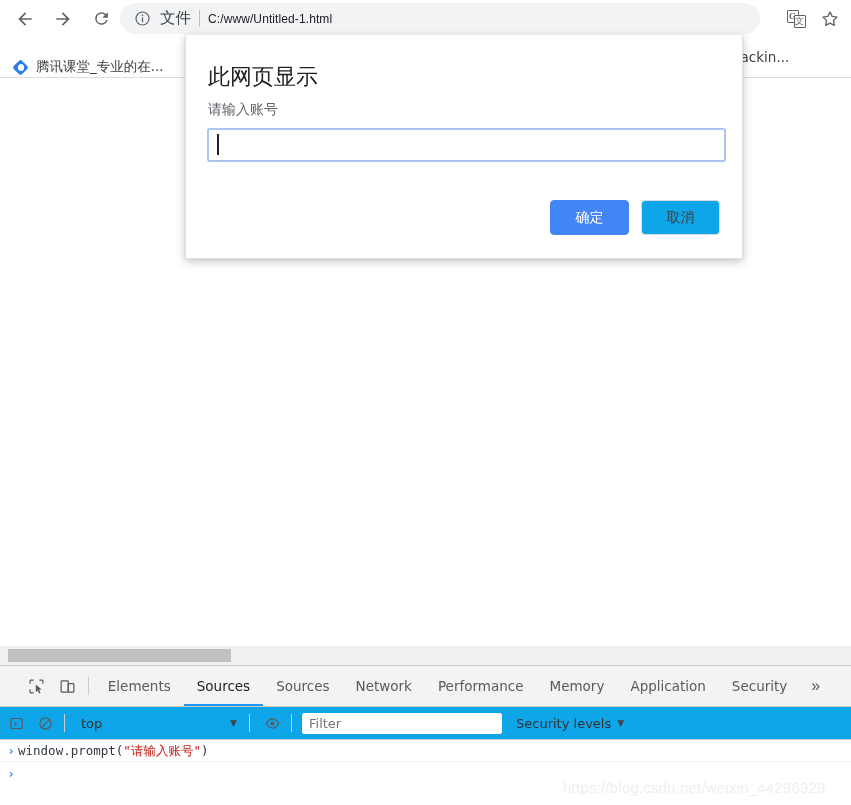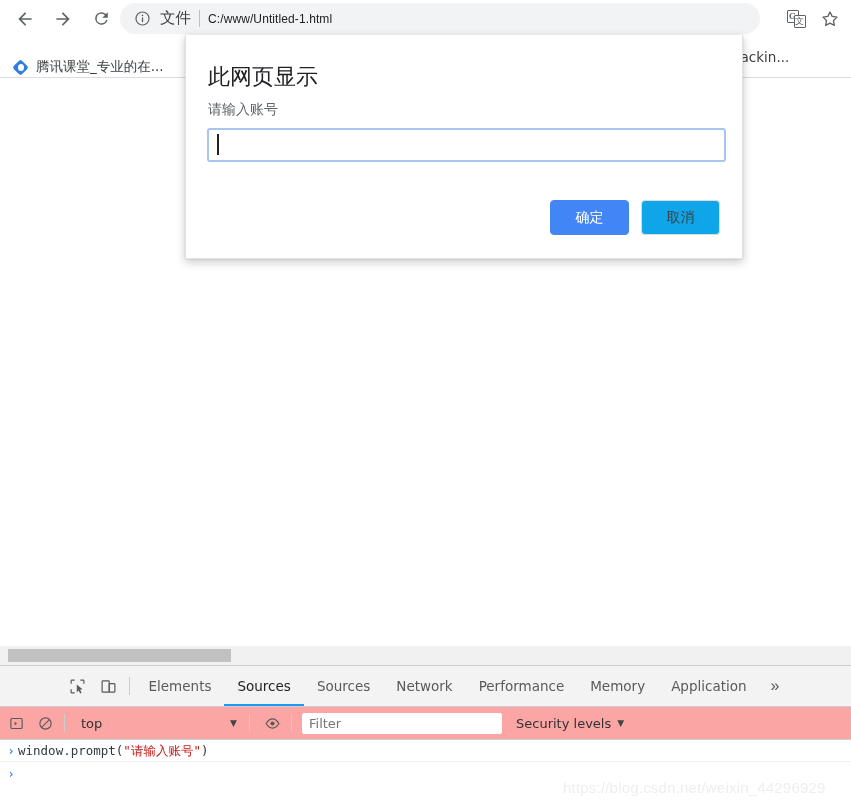--- a/index.html
+++ b/index.html
@@ -377,6 +377,7 @@
       <div class="dt-tab">Performance</div>
       <div class="dt-tab">Memory</div>
       <div class="dt-tab">Application</div>
+      <div class="dt-tab">Security</div>
       <div class="dt-more">»</div>
     </div>
 

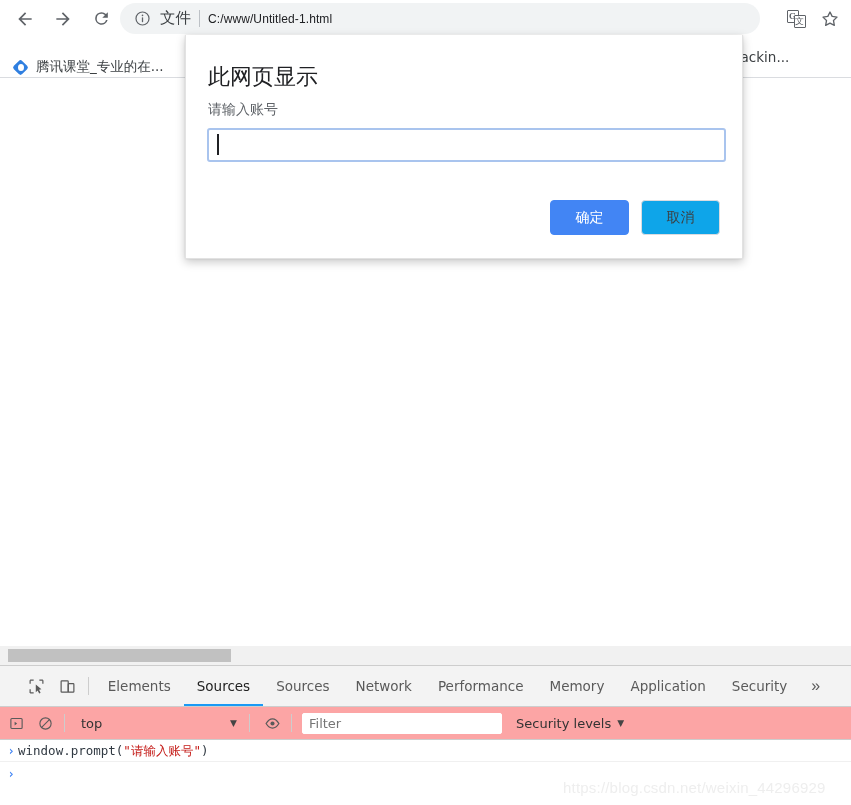--- a/index.html
+++ b/index.html
@@ -206,7 +206,7 @@
 
   .dt-consolebar {
     position: absolute; left: 0; top: 41px; width: 851px; height: 33px;
-    background: #fca5a5; border-bottom: 1px solid #cdcdcd;
+    background: #0ea5e9; border-bottom: 1px solid #cdcdcd;
     display: flex; align-items: center;
   }
   .cb-icon {

